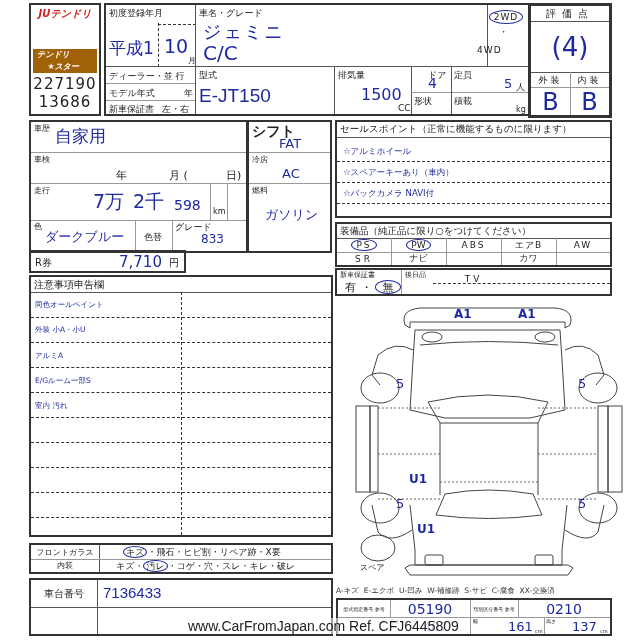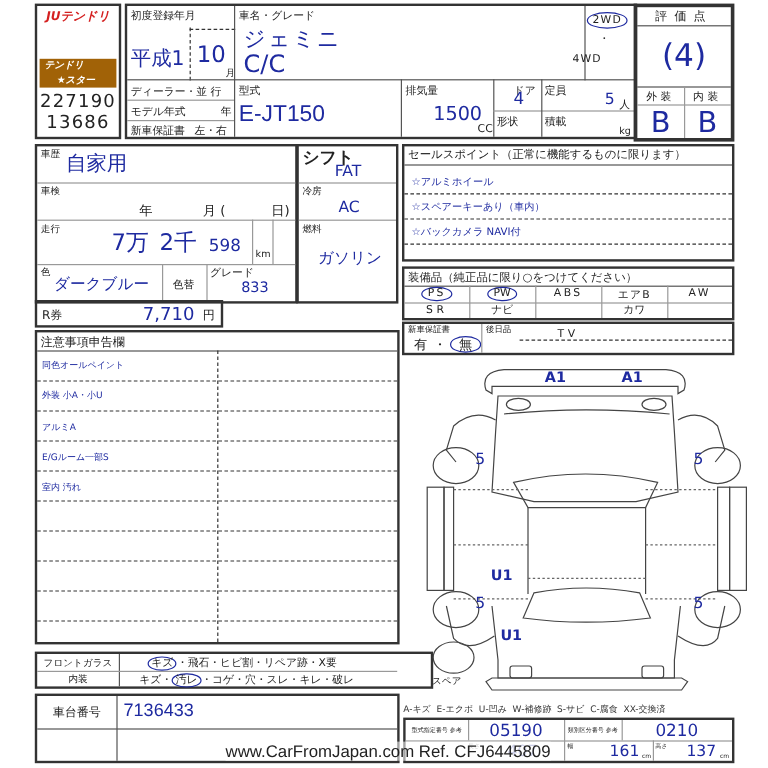--- a/index.html
+++ b/index.html
@@ -238,7 +238,7 @@
   <div class="abs dash-h" style="left:0;top:240px;width:300px;"></div>
 </div>
 
-<div class="abs box" style="left:29px;top:543px;width:332px;height:31px;">
+<div class="abs box" style="left:29px;top:543px;width:304px;height:31px;">
   <div class="abs center" style="left:0;top:0;width:68px;height:14px;font-size:8px;">
       <span>フロントガラス</span>
     </div>

